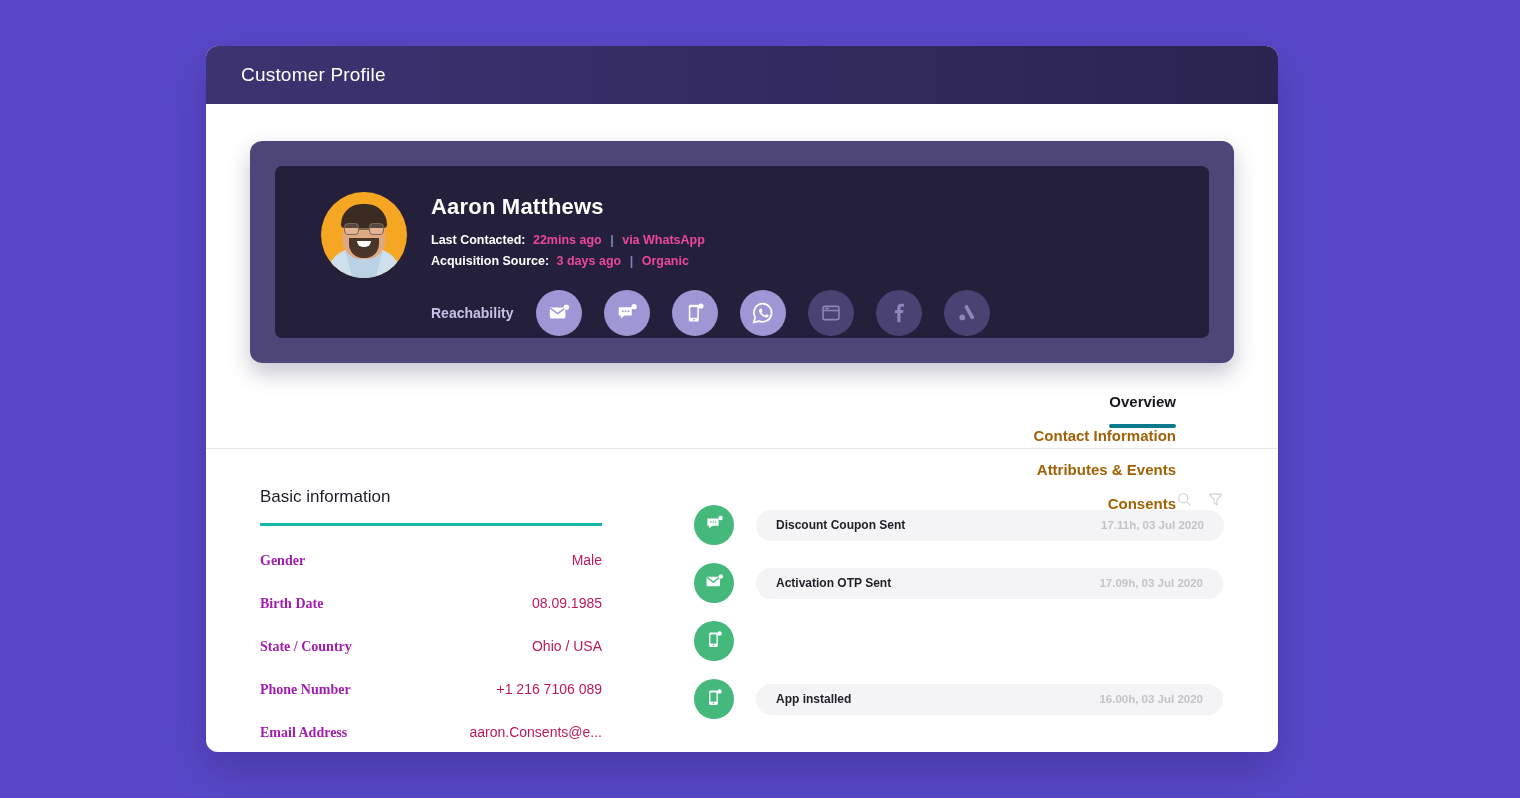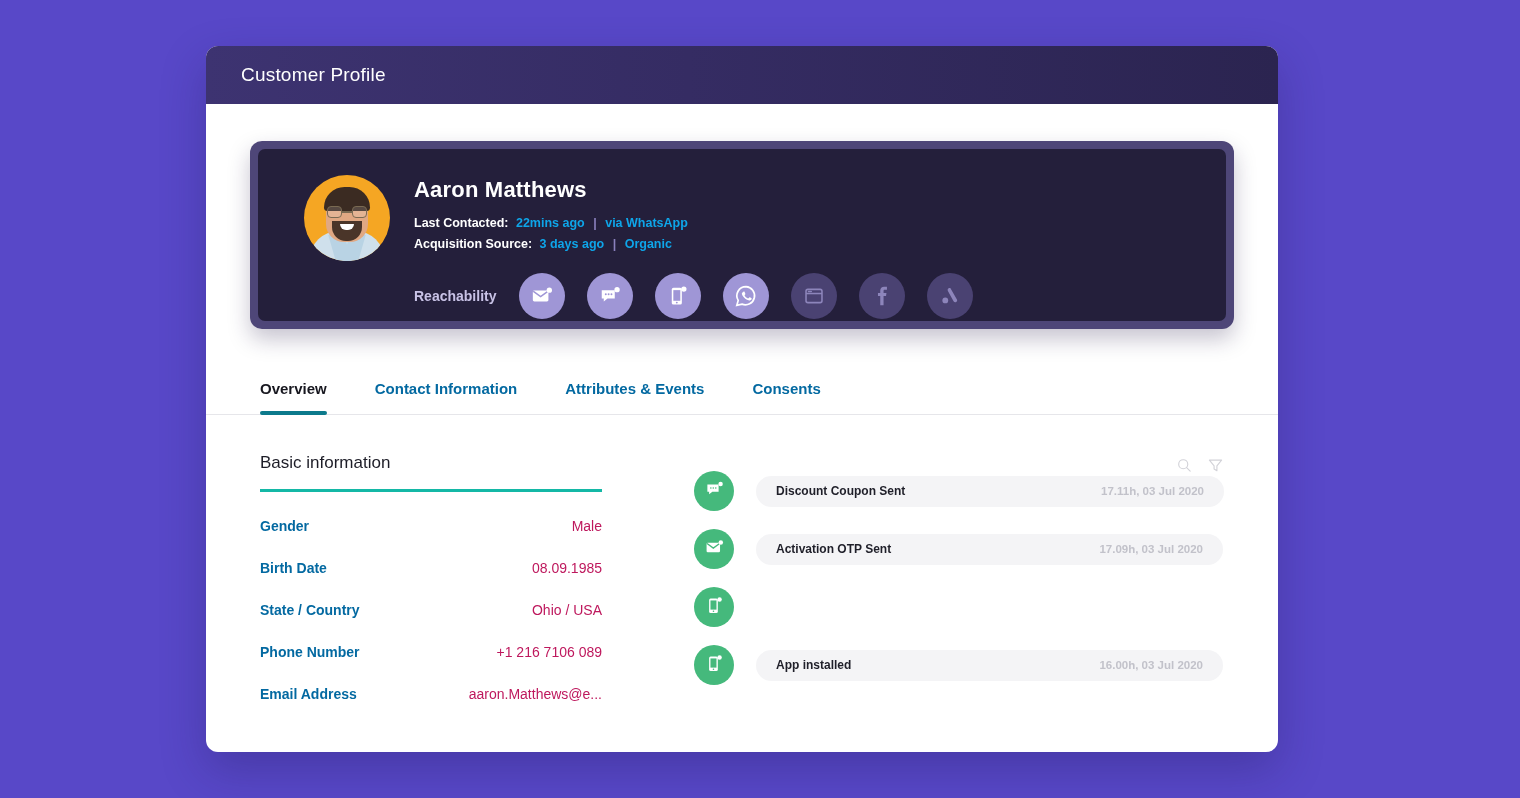--- a/index.html
+++ b/index.html
@@ -37,7 +37,7 @@
     margin: 37px 44px 0 44px;
     background: #4e4678;
     border-radius: 12px;
-    padding: 8px;
+    padding: 25px;
     box-shadow: 0 10px 22px rgba(35,25,70,.26);
   }
   #hero {

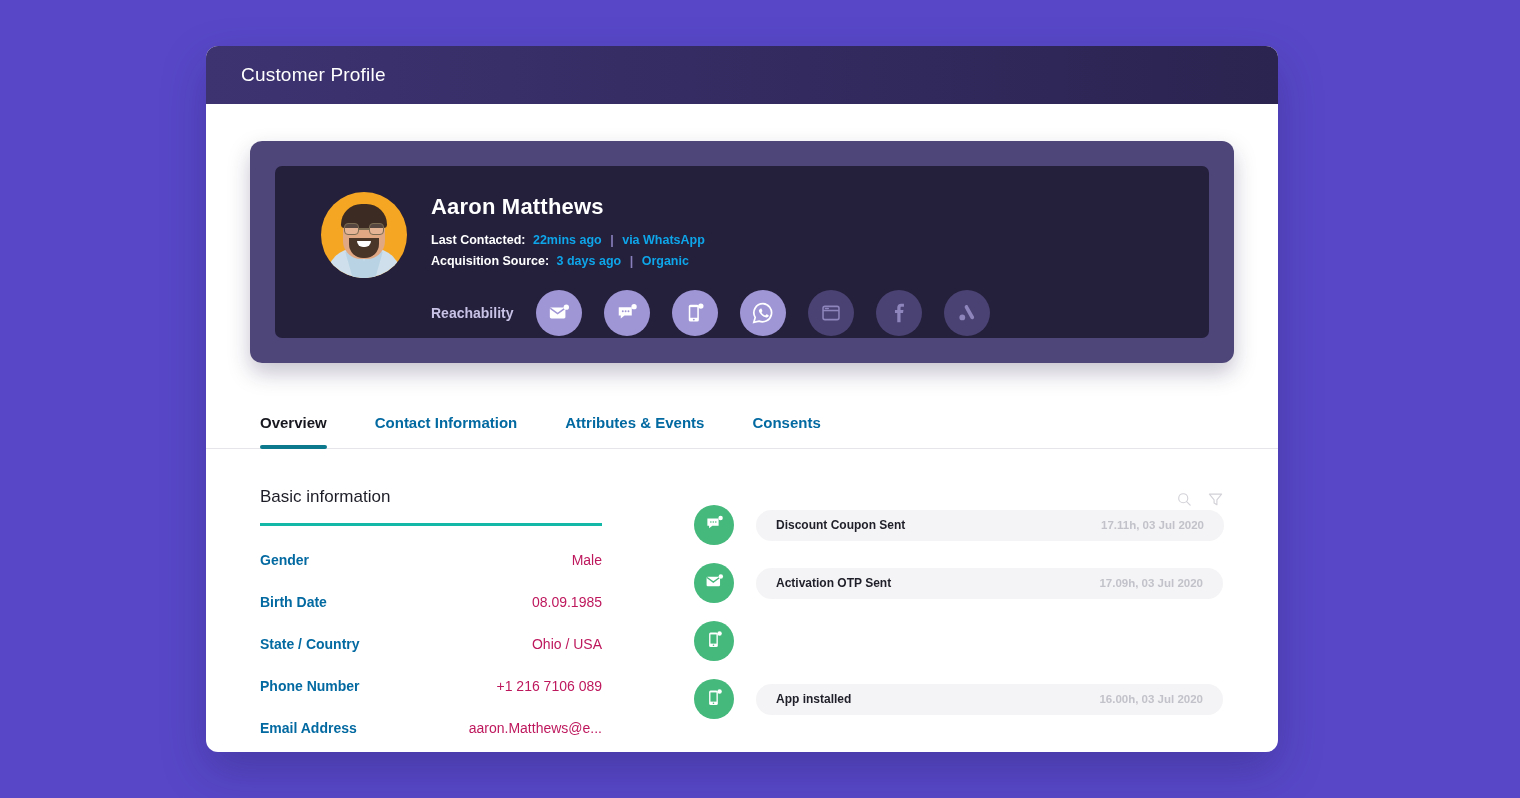--- a/index.html
+++ b/index.html
@@ -115,7 +115,7 @@
     white-space: nowrap;
   }
   .metaRow .k { color: #ffffff; font-weight: bold; }
-  .metaRow .v { color: #0ea5e9; font-weight: bold; margin-left: 4px; }
+  .metaRow .v { color: #ec4899; font-weight: bold; margin-left: 4px; }
   .metaRow .sep { color: #8a80bd; margin: 0 5px; font-weight: bold; }
 
   #reach {

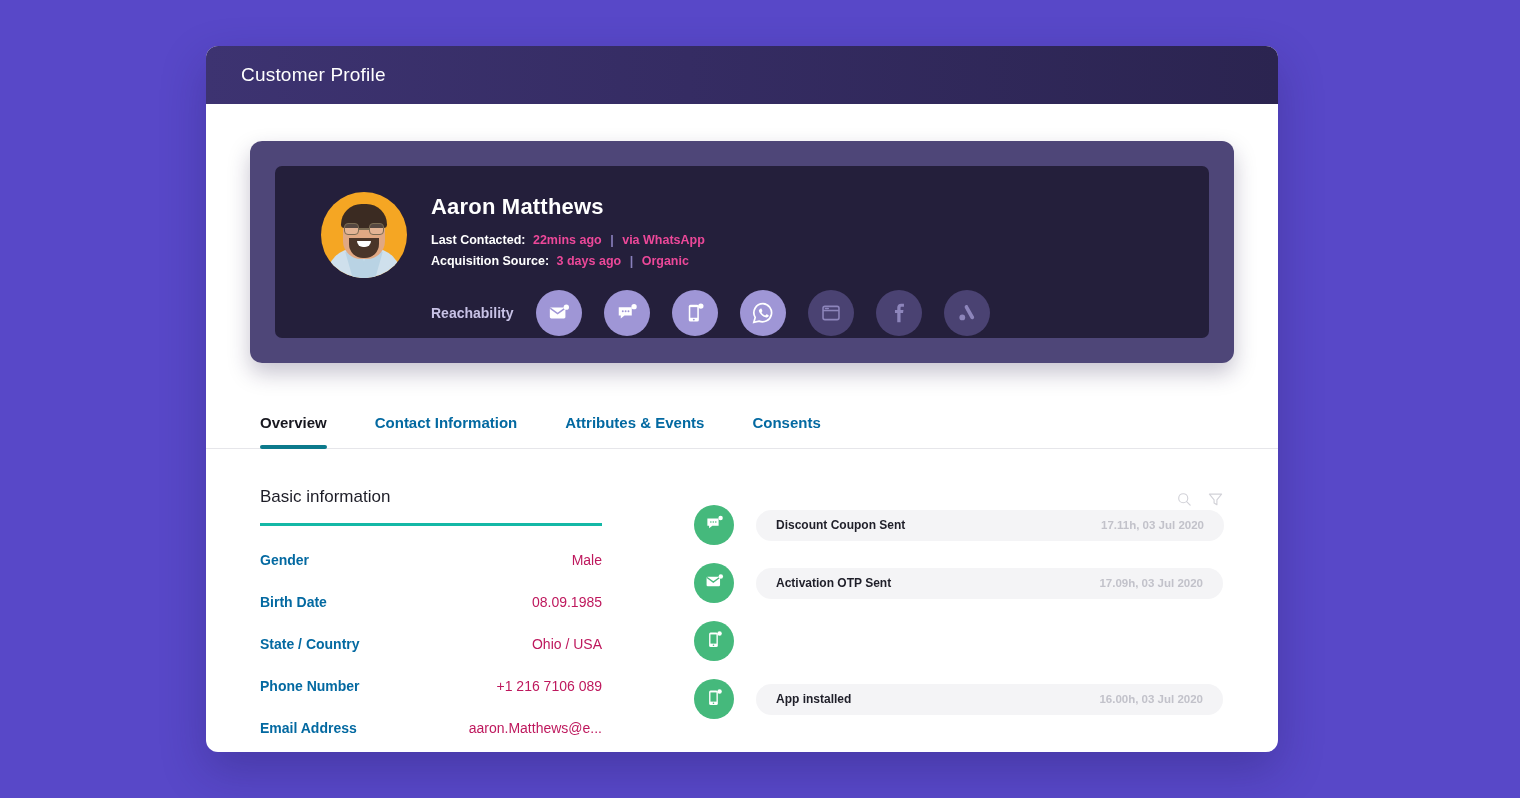--- a/index.html
+++ b/index.html
@@ -148,6 +148,7 @@
     height: 56px;
     border-bottom: 1px solid #e6e6ea;
     position: relative;
+    flex-direction: column;
   }
   .tab {
     font-size: 15px;

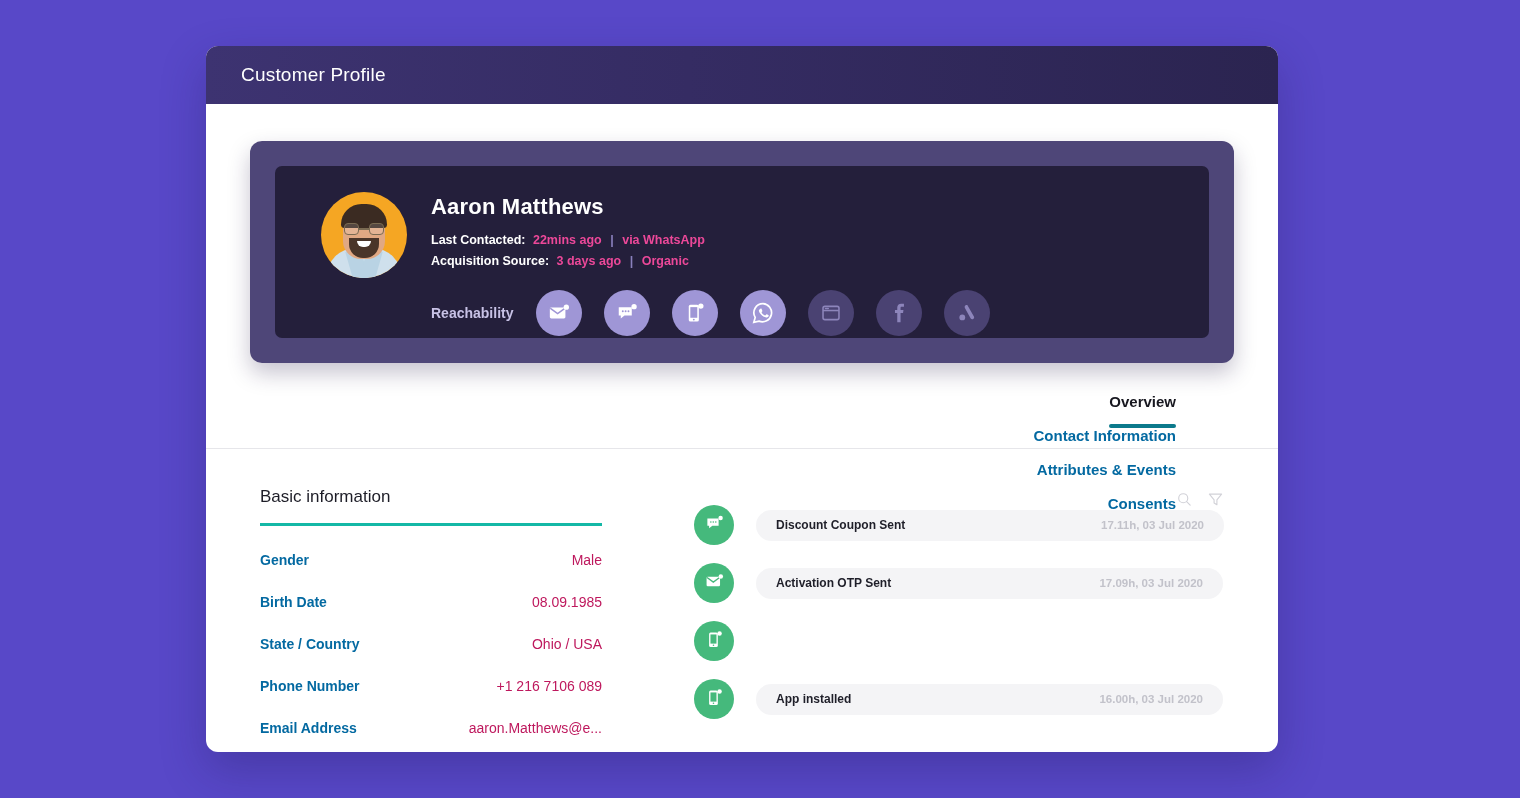--- a/index.html
+++ b/index.html
@@ -152,7 +152,7 @@
   }
   .tab {
     font-size: 15px;
-    color: #0369a1;
+    color: #a16207;
     font-weight: bold;
     padding-bottom: 17px;
     margin-right: 48px;

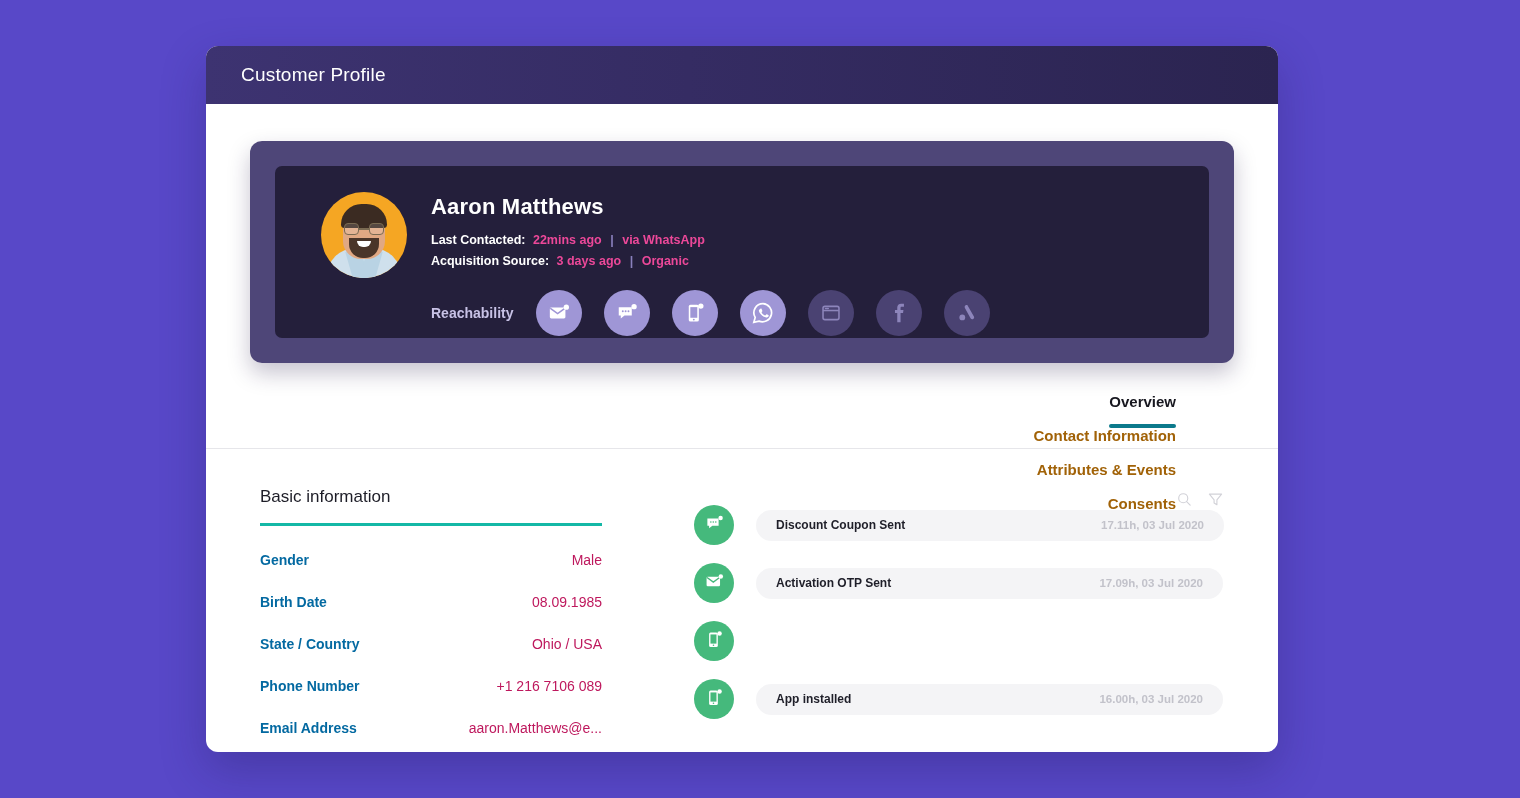--- a/index.html
+++ b/index.html
@@ -189,7 +189,7 @@
     margin-top: 26px;
     font-size: 14px;
   }
-  .infoRow .lbl { color: #0369a1; font-weight: bold; }
+  .infoRow .lbl { color: #a21caf; font-weight: bold; font-family: Liberation Serif, serif; }
   .infoRow .val { color: #be185d; }
 
   #feedTools {

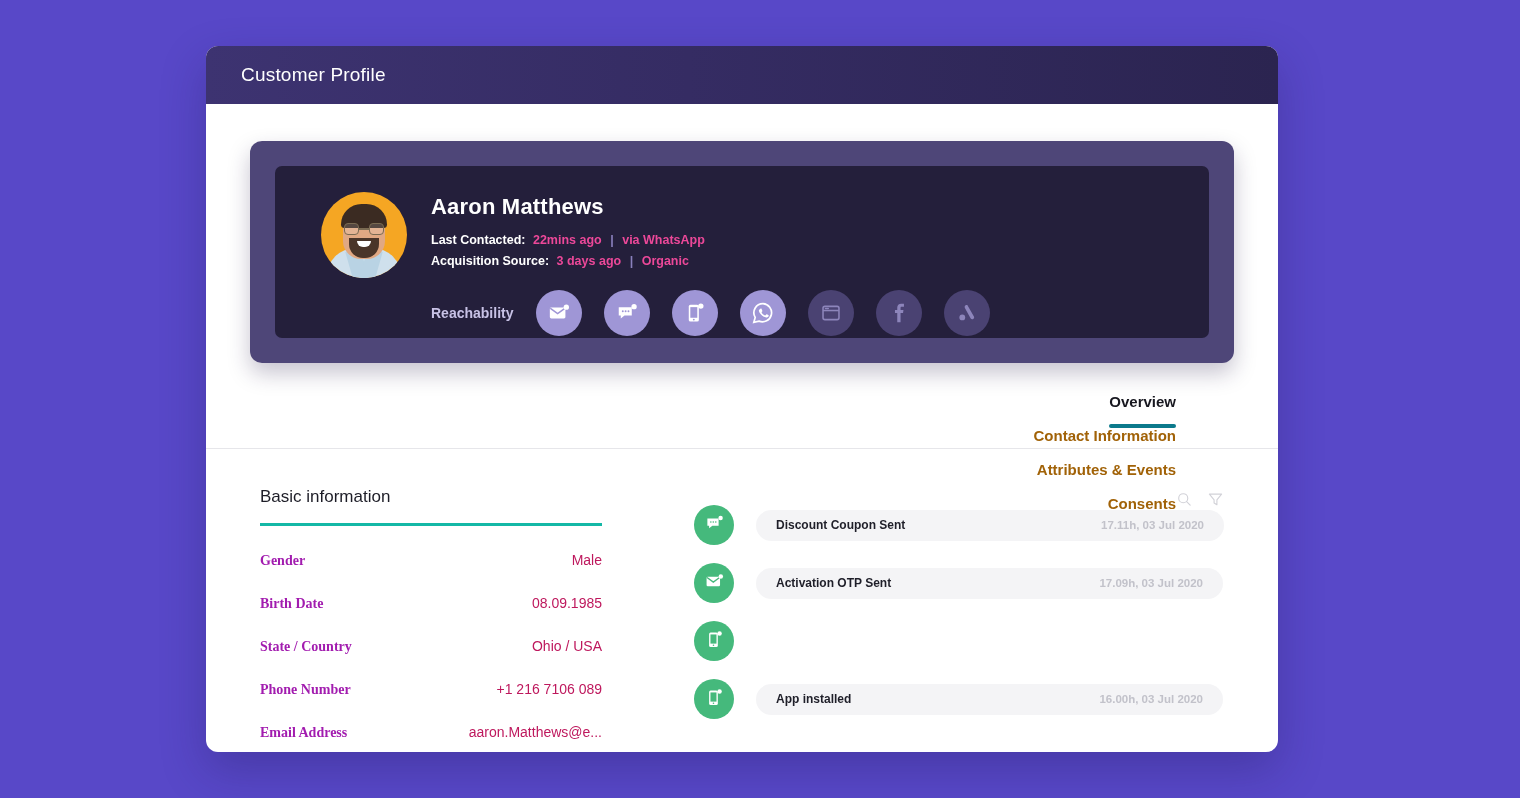--- a/index.html
+++ b/index.html
@@ -377,7 +377,7 @@
       </div>
       <div class="infoRow">
         <span class="lbl">Email Address</span>
-        <span class="val">aaron.Matthews@e...</span>
+        <span class="val">aaron.Consents@e...</span>
       </div>
     </div>
 

